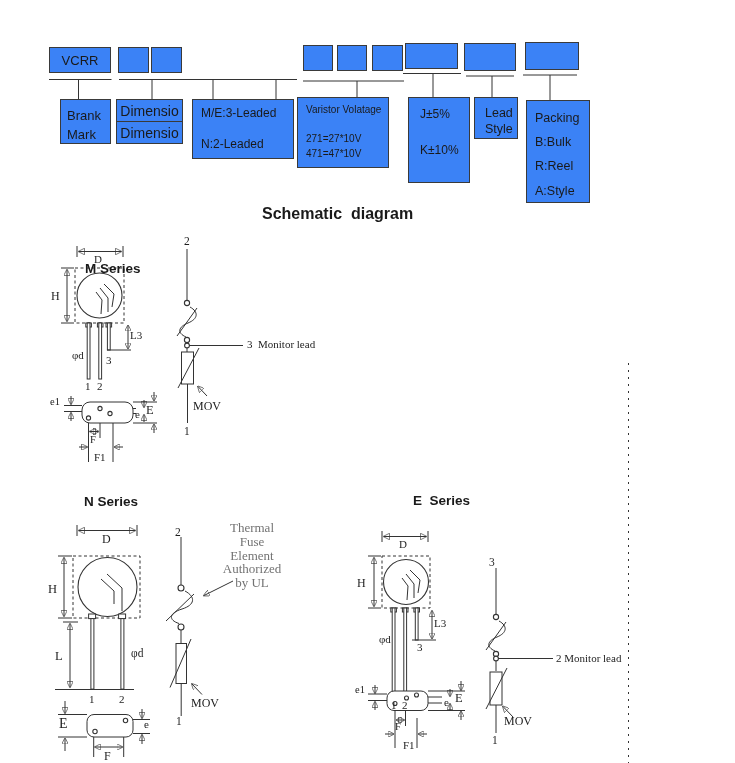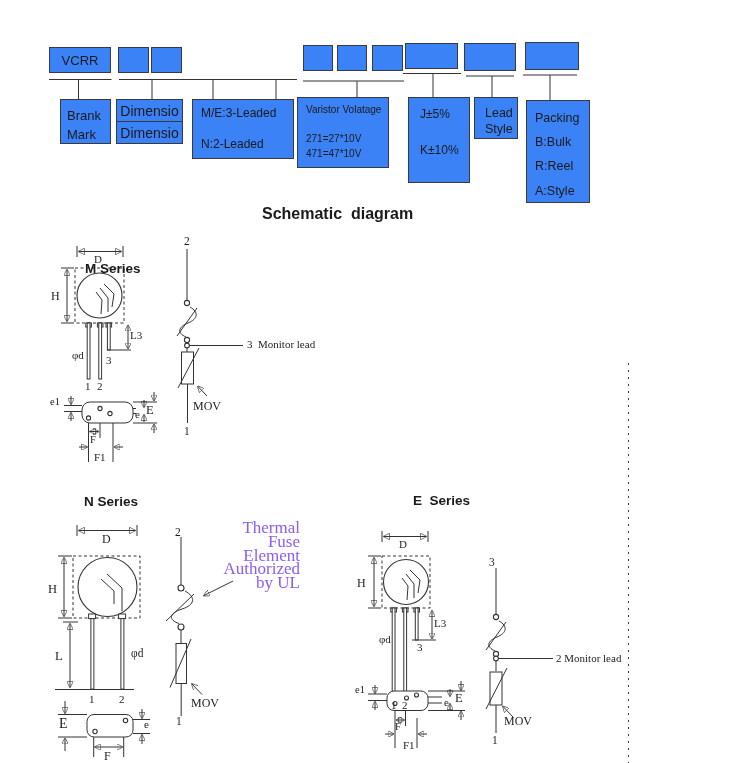--- a/index.html
+++ b/index.html
@@ -16,8 +16,8 @@
   .bold{font-weight:bold;}
   .dimcell{height:21.5px;display:flex;align-items:center;justify-content:center;font-size:14px;}
   .dimcell.first{border-bottom:1.4px solid #3a3a3a;box-sizing:border-box;height:22px;}
-  .note{position:absolute;left:204px;top:521px;width:96px;text-align:right;
-        font-family:"Liberation Serif",serif;font-size:17px;line-height:13.8px;color:#8b5cf6;}
+  .note{position:absolute;left:204px;top:521px;width:96px;text-align:center;
+        font-family:"Liberation Serif",serif;font-size:13px;line-height:13.8px;color:#737373;}
 </style>
 </head>
 <body>

